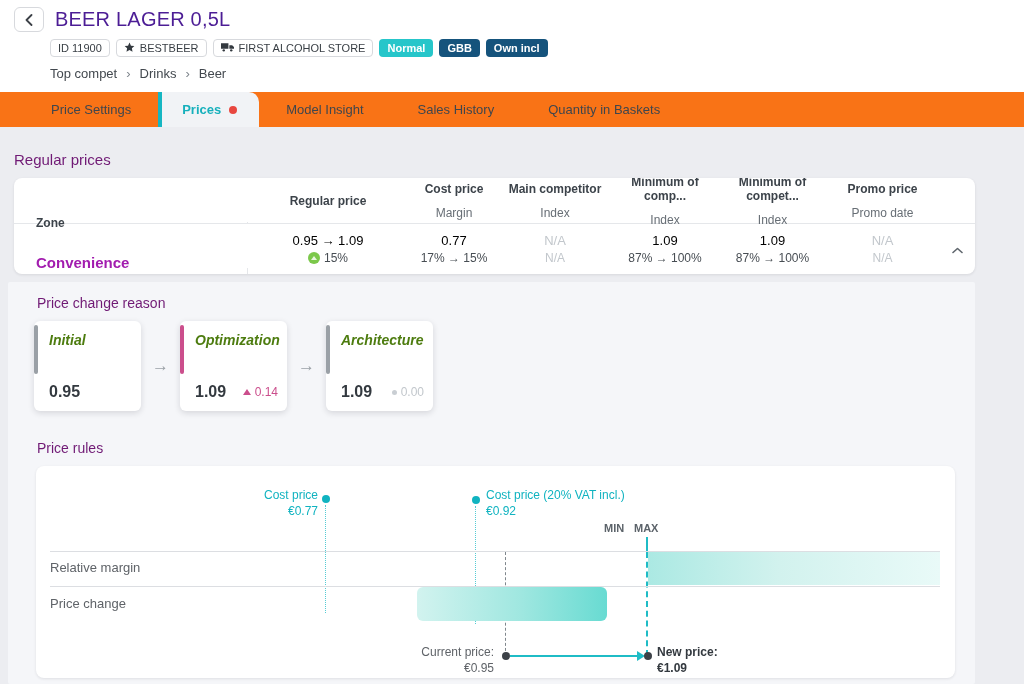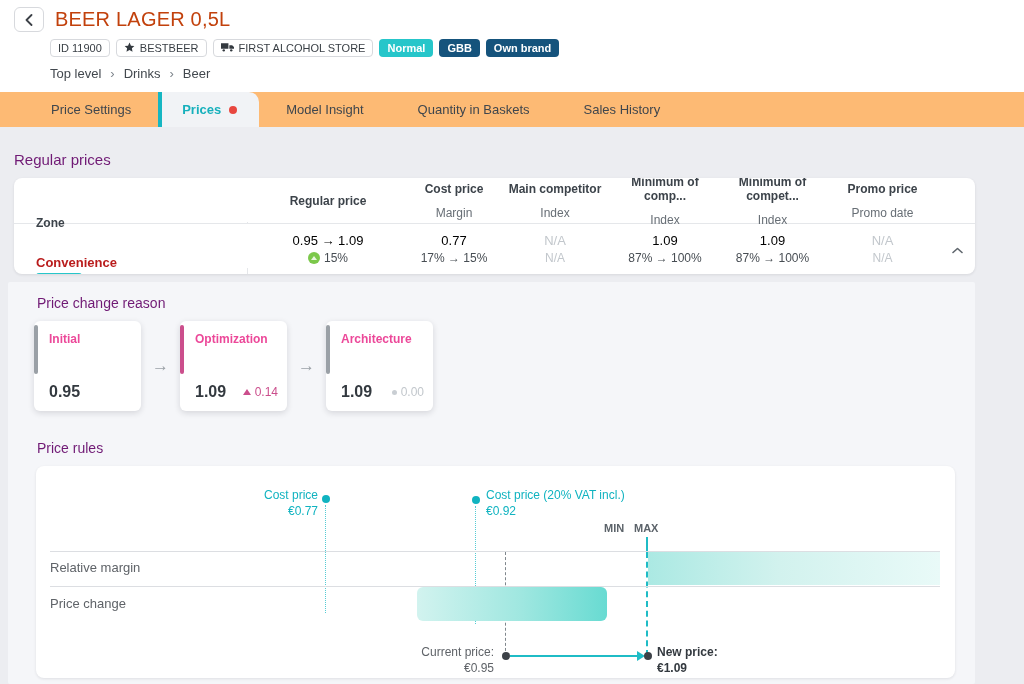--- a/index.html
+++ b/index.html
@@ -13,7 +13,7 @@
   .back-btn { width:30px; height:25px; border:1px solid #d7d9dd; border-radius:6px; background:#fff;
               display:flex; align-items:center; justify-content:center; cursor:pointer; }
   .back-btn svg { display:block; }
-  .page-title { font-size:20px; color:#c2410c; letter-spacing:.2px; }
+  .page-title { font-size:20px; color:#4c1d95; letter-spacing:.2px; }
   .badges-row { display:flex; align-items:center; gap:6px; margin:7px 0 0 36px; }
   .badge-outline { display:inline-flex; align-items:center; gap:5px; border:1px solid #d7d9dd; border-radius:4px;
                    background:#fff; padding:2px 7px; font-size:11px; color:#383e44; height:18px; }

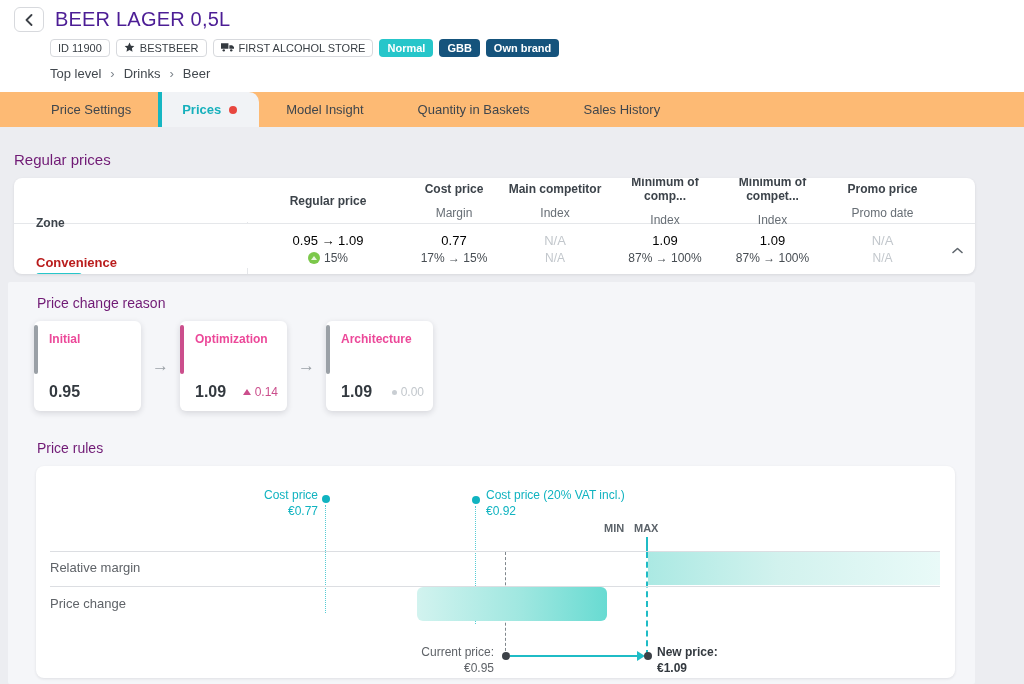--- a/index.html
+++ b/index.html
@@ -154,7 +154,7 @@
         <span>GBB</span>
       </span>
       <span class="badge-fill bg-navy">
-        <span>Own brand</span>
+        <span>Own incl</span>
       </span>
     </div>
     <div class="breadcrumb">

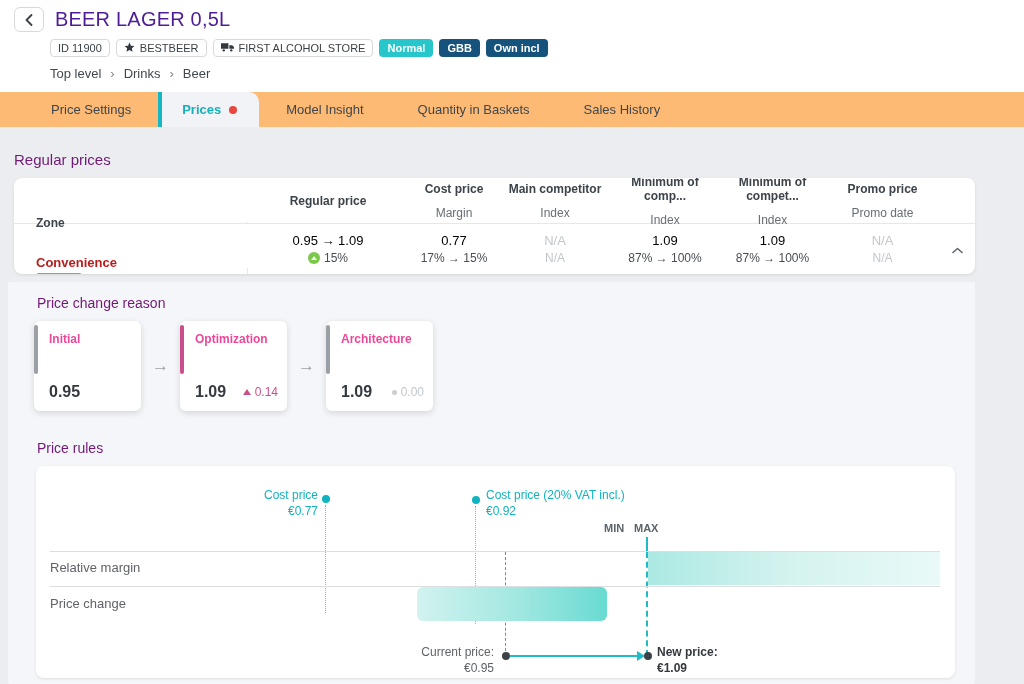--- a/index.html
+++ b/index.html
@@ -158,7 +158,7 @@
       </span>
     </div>
     <div class="breadcrumb">
-      <span class="crumb">Top level</span>
+      <span class="crumb">Top compet</span>
       <span class="crumb-sep">›</span>
       <span class="crumb">Drinks</span>
       <span class="crumb-sep">›</span>

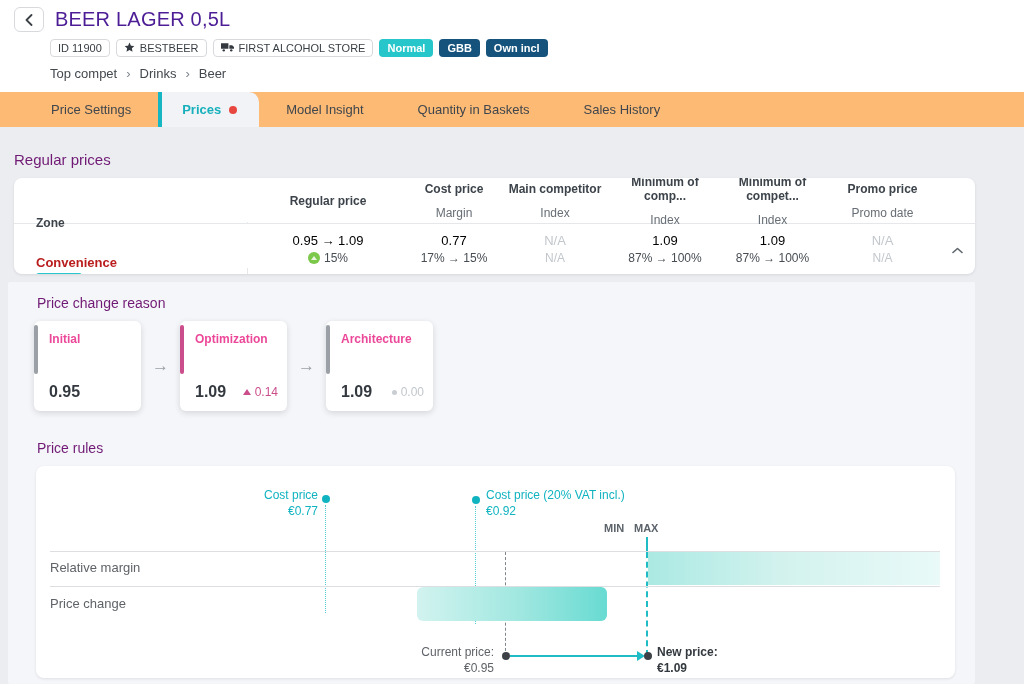--- a/index.html
+++ b/index.html
@@ -26,7 +26,7 @@
   .crumb-sep { color:#7e858c; font-size:13px; }
 
   
-  .tabs-row { background:#fdba74; display:flex; align-items:stretch; height:35px; padding-left:24px; }
+  .tabs-row { background:#f97316; display:flex; align-items:stretch; height:35px; padding-left:24px; }
   .tab { display:flex; align-items:center; padding:0 27px; font-size:13px; color:#3f464d; cursor:pointer; }
   .tab.active { background:#f1f3f6; border-left:4px solid #16b6c2; color:#16b0bc; font-weight:700;
                 border-radius:0 10px 0 0; padding:0 22px 0 20px; gap:8px; }

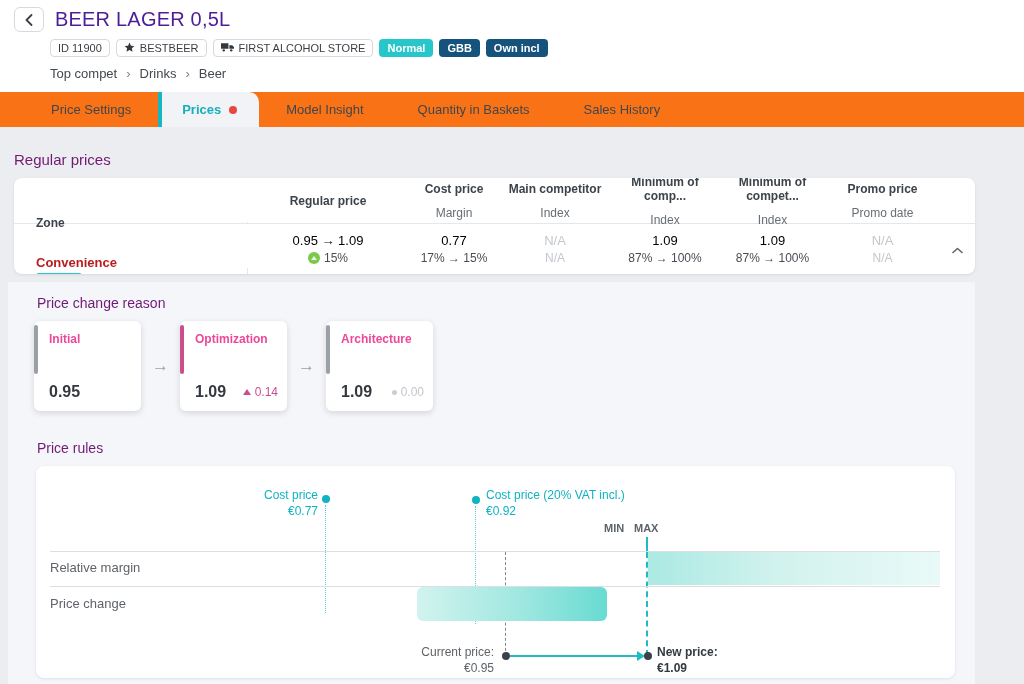--- a/index.html
+++ b/index.html
@@ -178,10 +178,10 @@
       <span>Model Insight</span>
     </div>
     <div class="tab">
+      <span>Sales History</span>
+    </div>
+    <div class="tab">
       <span>Quantity in Baskets</span>
-    </div>
-    <div class="tab">
-      <span>Sales History</span>
     </div>
   </div>
 

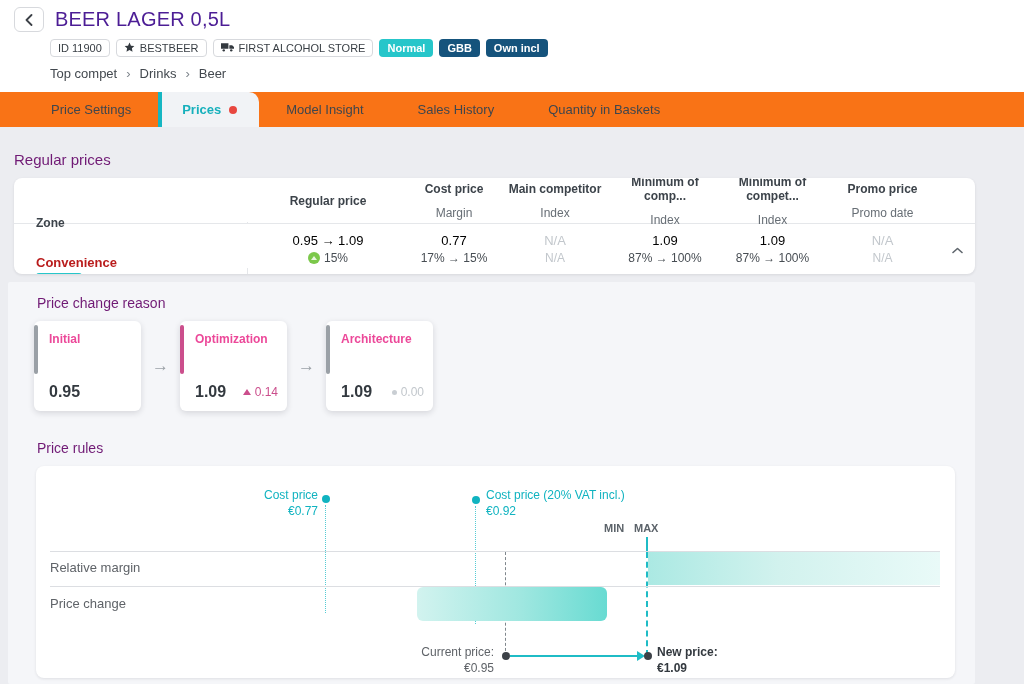--- a/index.html
+++ b/index.html
@@ -49,7 +49,7 @@
   .c-min { width:110px; } .c-median { width:105px; } .c-promo { width:115px; } .c-chev { width:35px; }
   .h-title { font-size:12px; font-weight:700; color:#3c434a; }
   .h-sub { font-size:12px; color:#676e75; margin-top:10px; }
-  .zone-name { font-size:13px; font-weight:700; color:#b91c1c; }
+  .zone-name { font-size:15px; font-weight:700; color:#a21caf; }
   .zone-badge { margin-top:3px; background:#26c6ca; color:#fff; font-size:10px; font-weight:700;
                 border-radius:3px; padding:2px 6px; display:inline-block; }
   .v-main { font-size:13px; color:#000000; }

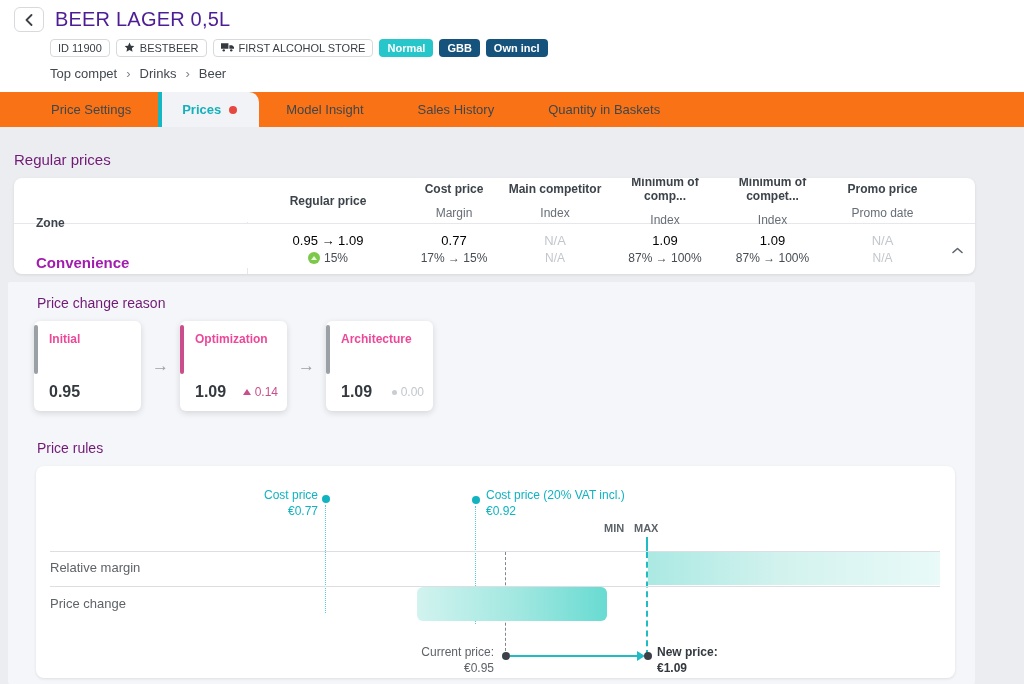--- a/index.html
+++ b/index.html
@@ -73,7 +73,7 @@
                box-shadow:0 2px 6px rgba(20,24,32,.14); padding:11px 0 0 15px; }
   .step-accent { position:absolute; left:0; top:4px; width:4px; height:49px; border-radius:2px; }
   .acc-gray { background:#9aa0a6; } .acc-pink { background:#cb4e8c; }
-  .step-label { font-size:12px; font-weight:700; color:#ec4899; }
+  .step-label { font-size:14px; font-weight:700; color:#4d7c0f;font-style:italic; }
   .step-value-row { position:absolute; left:15px; right:9px; bottom:10px; display:flex;
                     align-items:center; justify-content:space-between; }
   .step-value { font-size:16px; font-weight:700; color:#33393f; }

